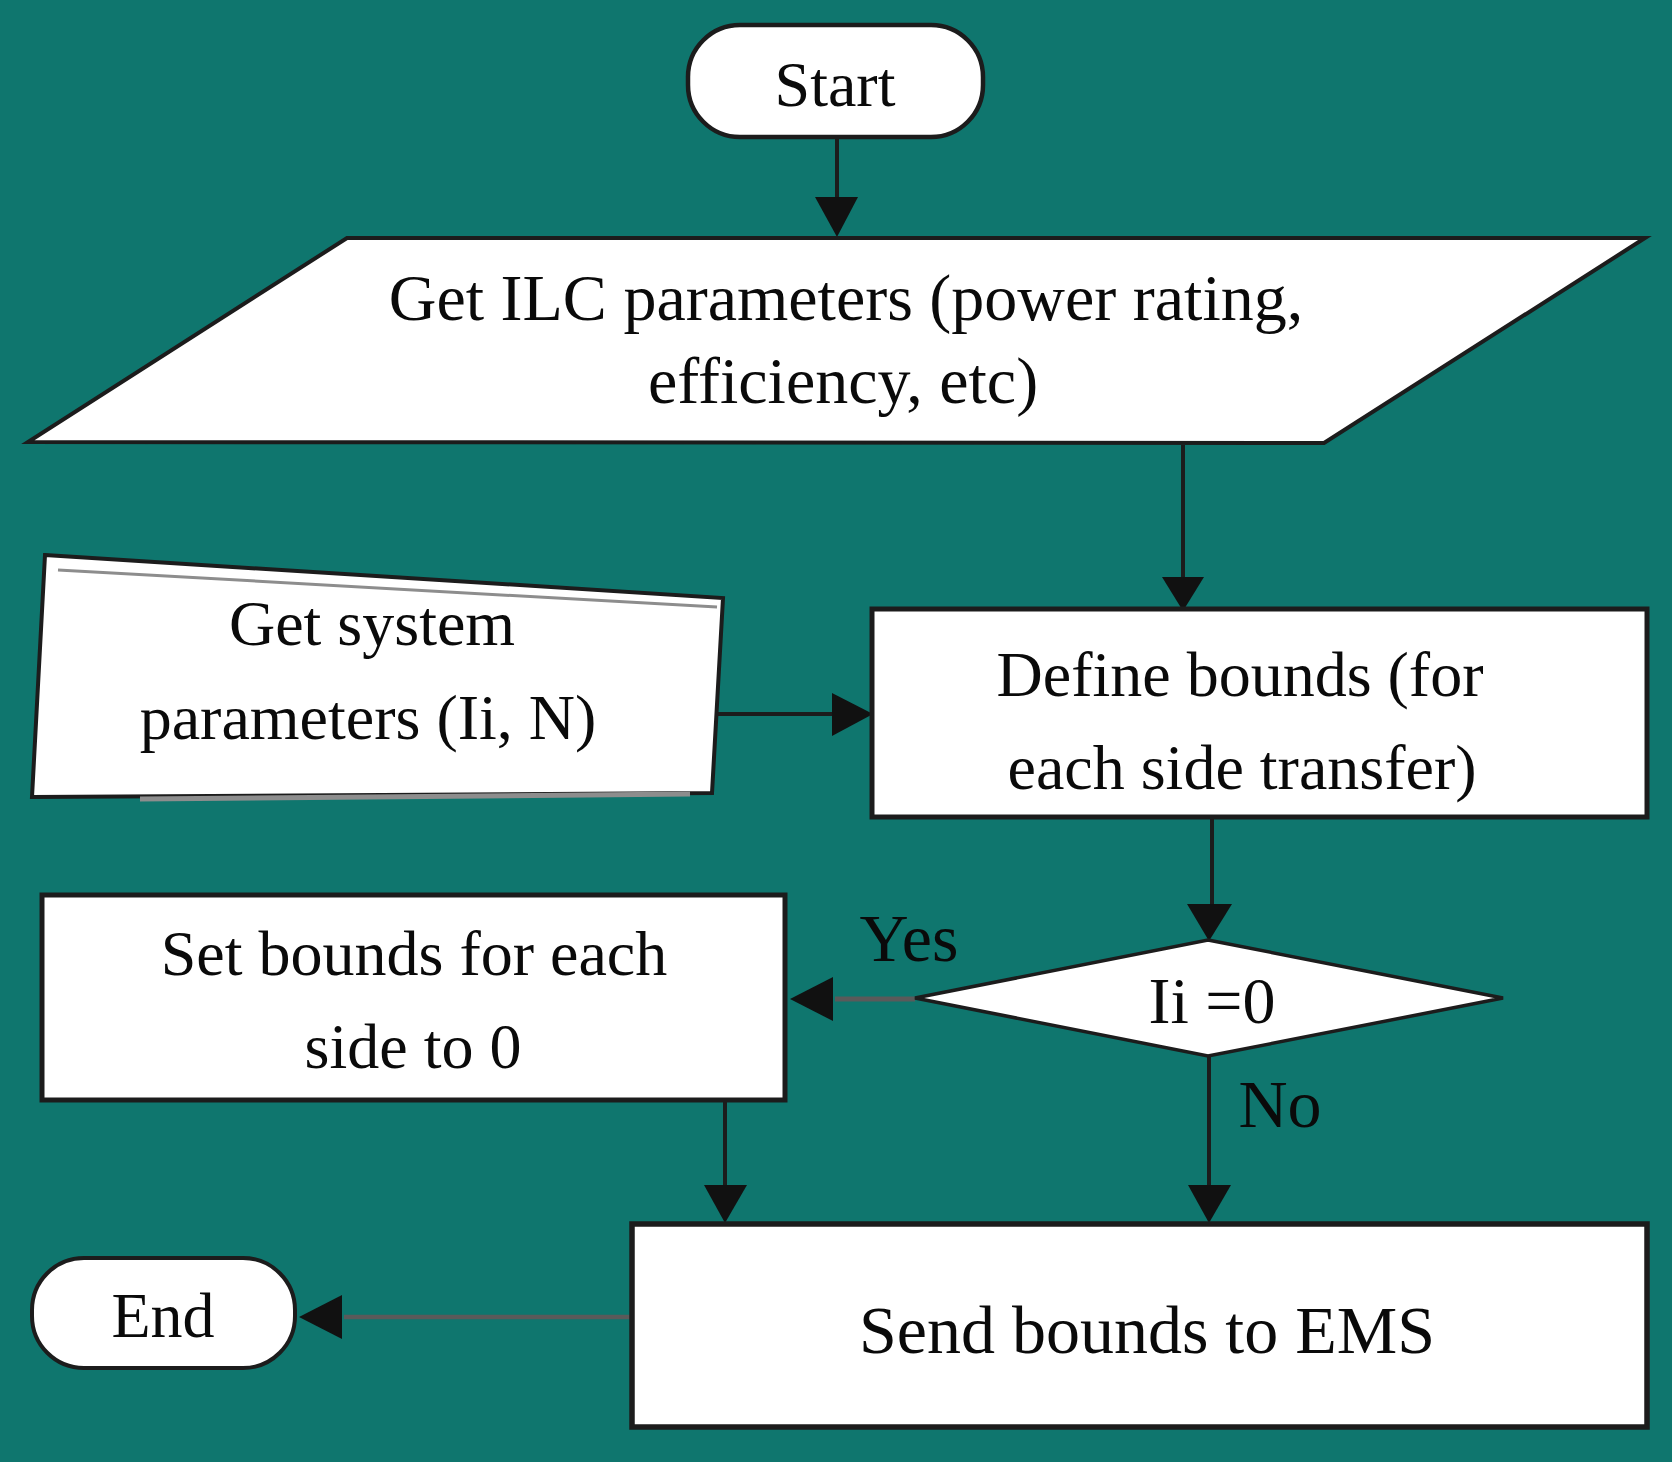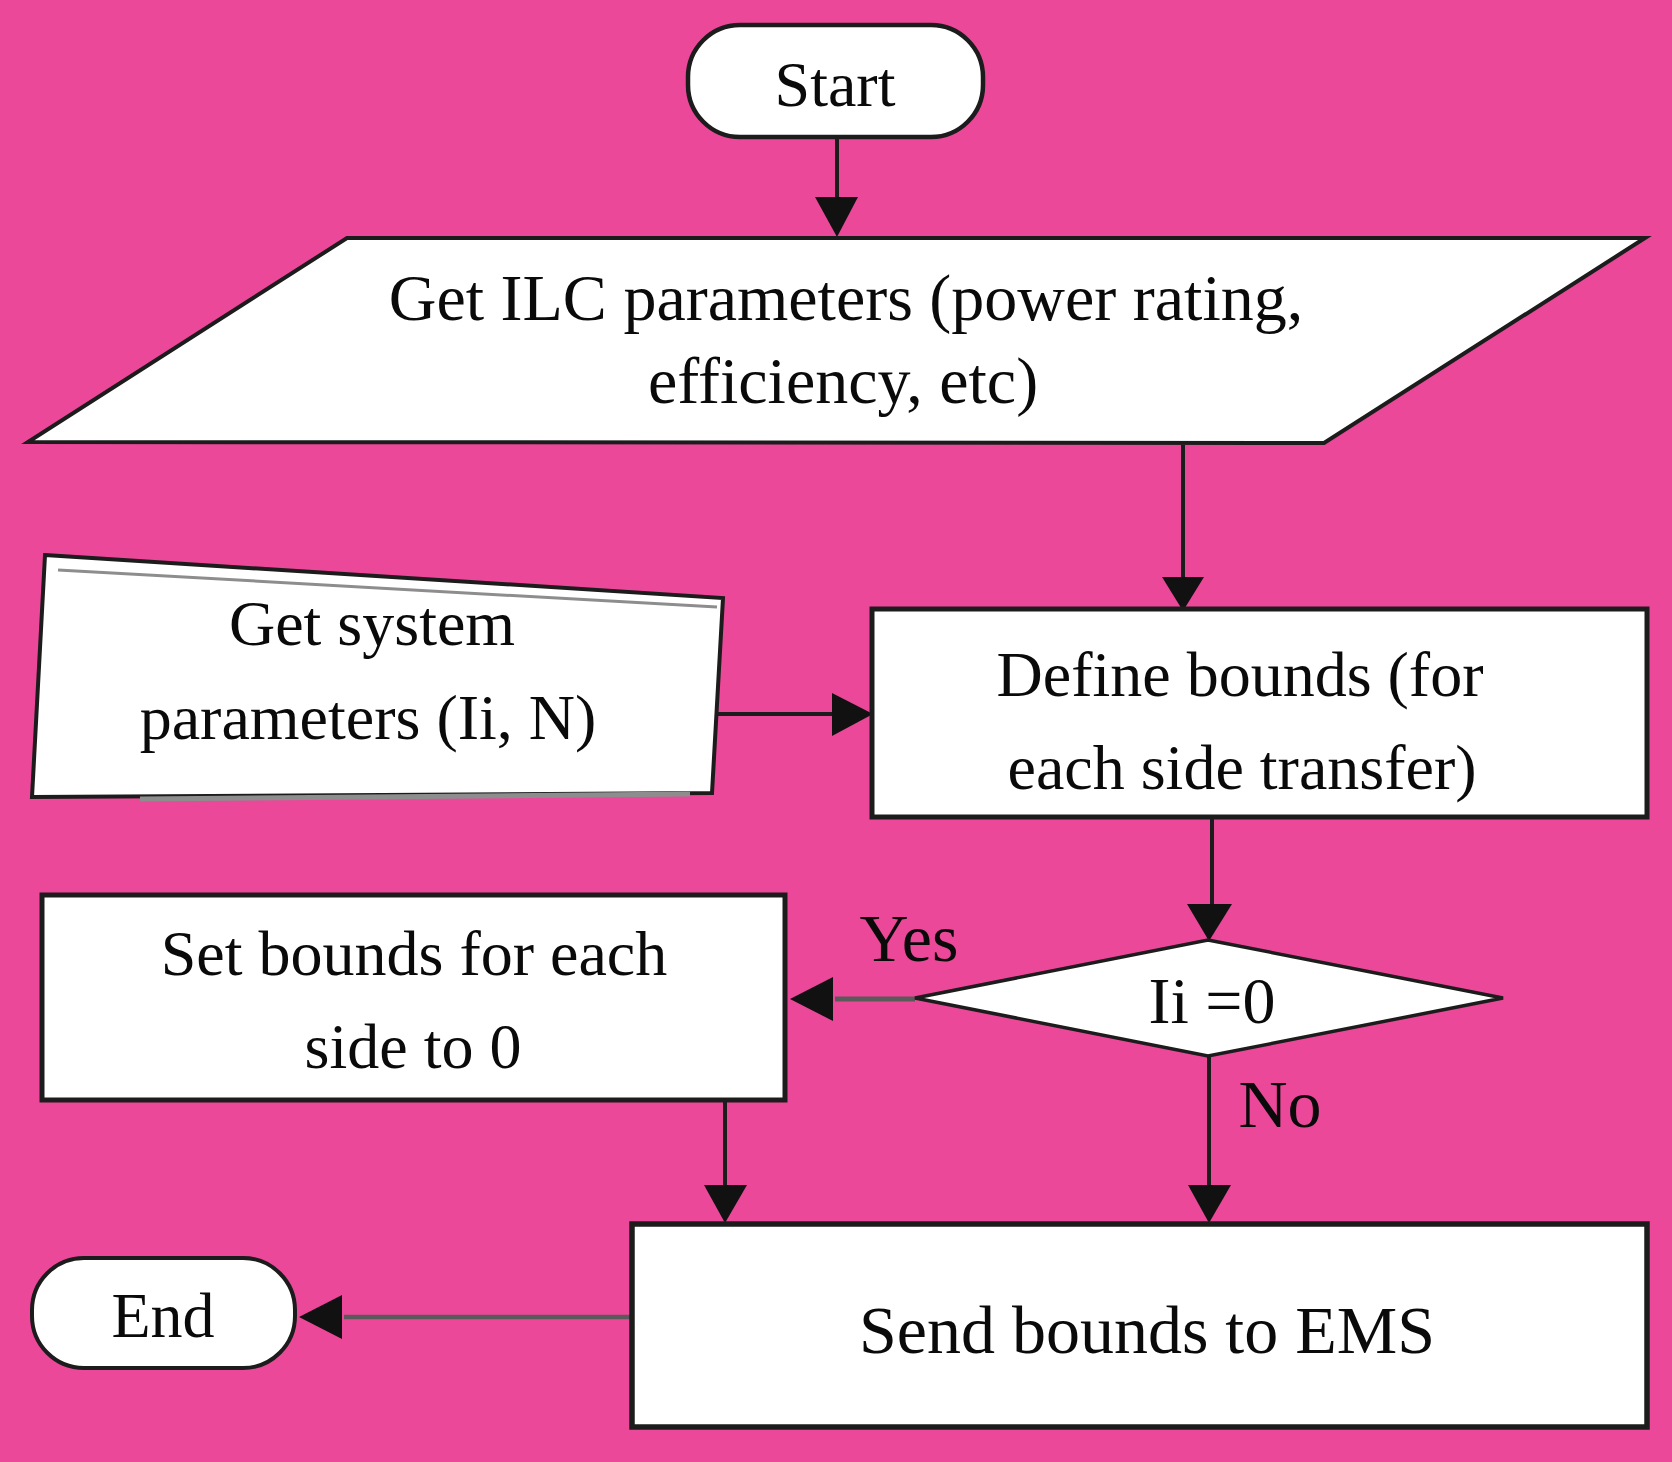--- a/index.html
+++ b/index.html
@@ -5,7 +5,7 @@
   html, body { margin: 0; padding: 0; background: #ffffff; }
   .figure-wrap {
     width: 1672px; height: 1462px; position: relative;
-    background: #ec4899; overflow: hidden;
+    background: #0f766e; overflow: hidden;
     font-family: "Liberation Serif", "DejaVu Serif", serif;
   }
   svg { display: block; }

